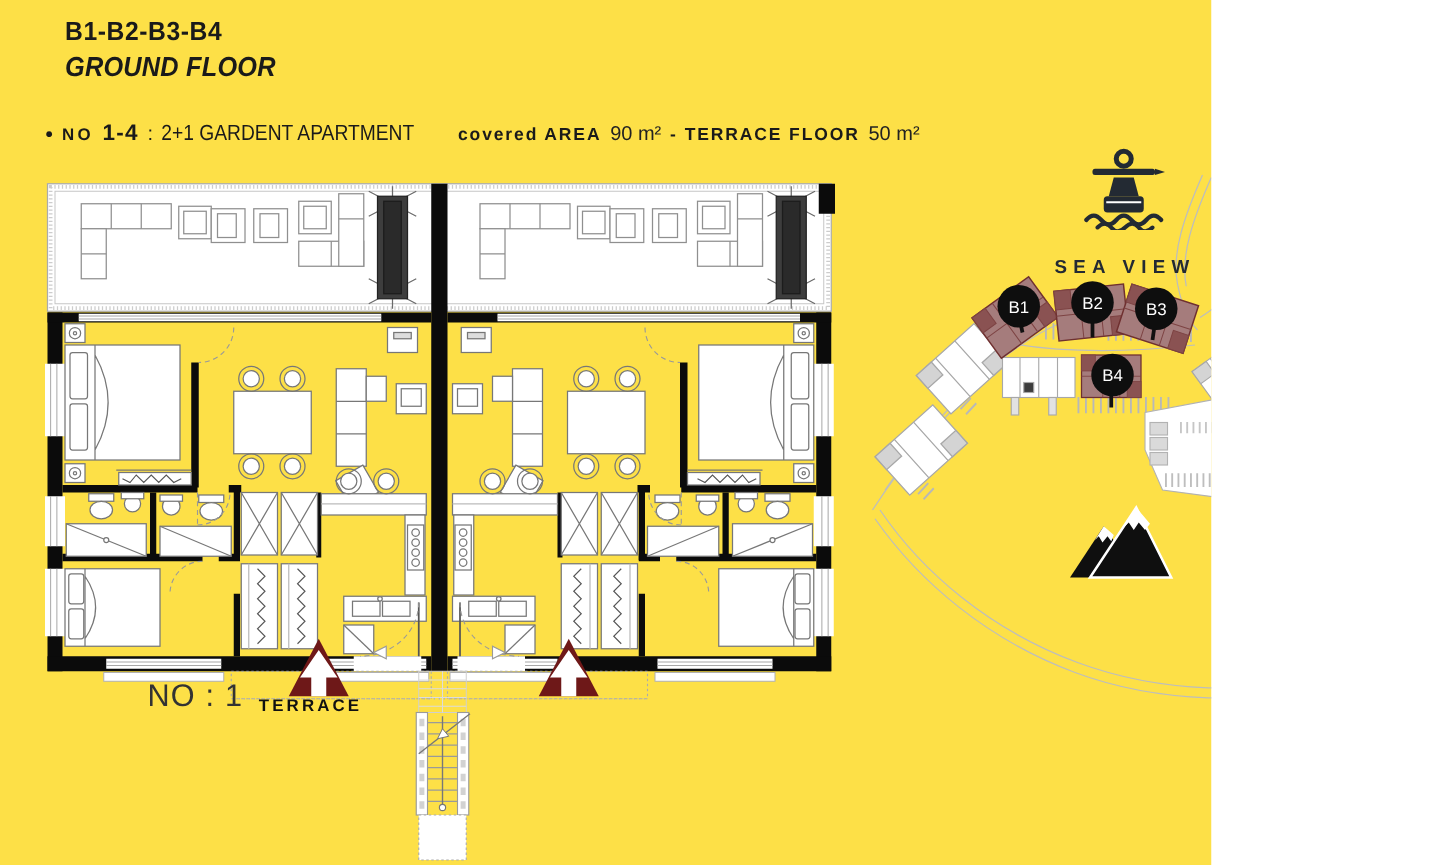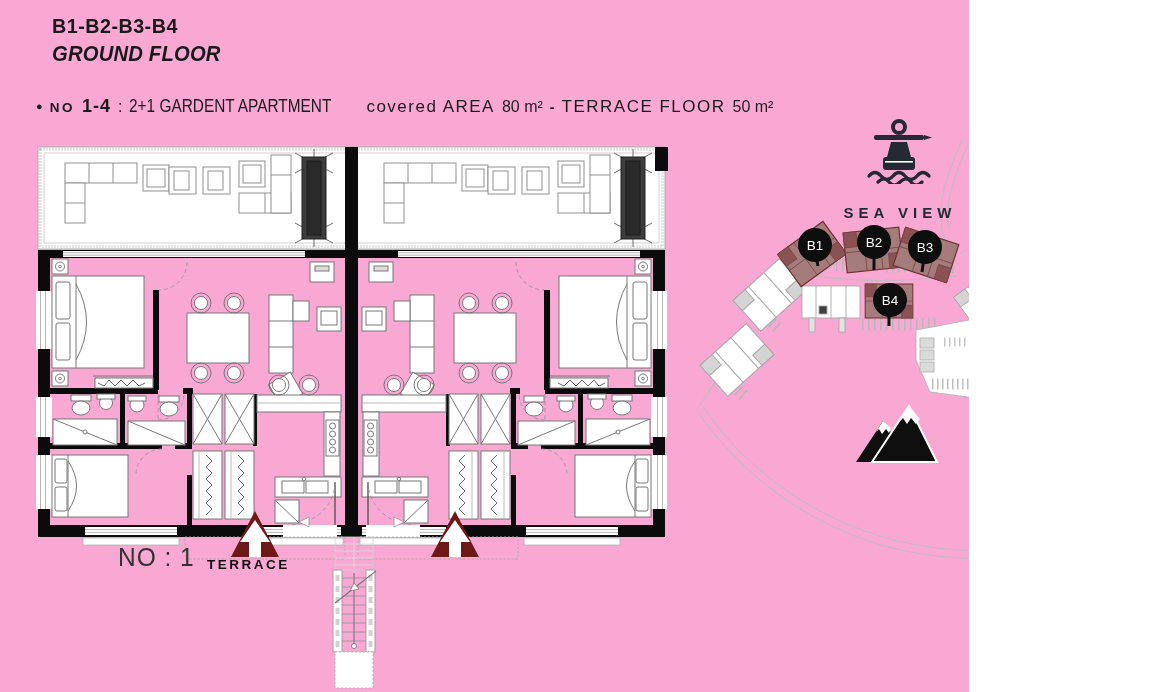--- a/index.html
+++ b/index.html
@@ -3,7 +3,7 @@
 <meta charset="utf-8">
 <style>
   html,body{margin:0;padding:0;background:#fff;}
-  .stage{position:relative;width:969px;height:692px;background:#f9a8d4;overflow:hidden;
+  .stage{position:relative;width:969px;height:692px;background:#fde047;overflow:hidden;
          font-family:"Liberation Sans", sans-serif;color:#1a1a1a;}
   
   .hdr{position:absolute;left:52px;top:14px;}

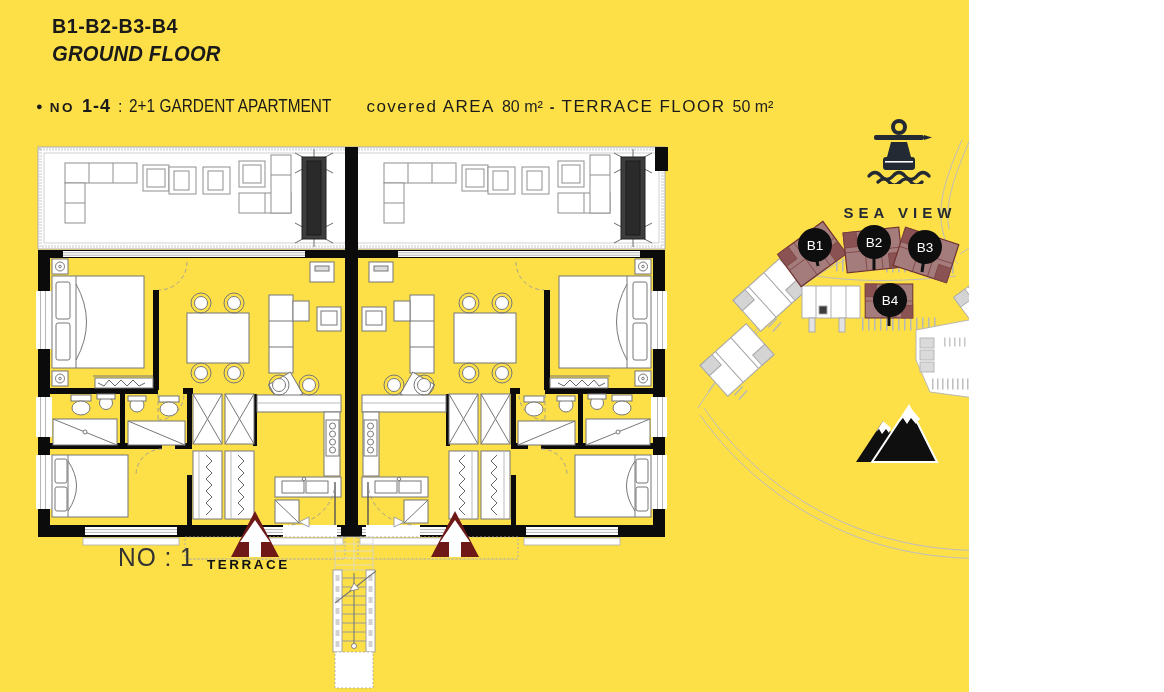--- a/index.html
+++ b/index.html
@@ -16,7 +16,7 @@
   .info .noval{font-weight:700;font-size:18px;letter-spacing:1px;}
   .info .colon{font-size:16px;}
   .info .type{font-size:17.5px;transform:scaleX(.88);transform-origin:left;letter-spacing:0;}
-  .info .small{font-weight:400;font-size:17px;letter-spacing:1.5px;}
+  .info .small{font-weight:700;font-size:14px;letter-spacing:1.5px;}
   .info .val{font-size:16px;font-weight:400;color:#222;}
   .info .dash{font-weight:700;font-size:14px;}
   

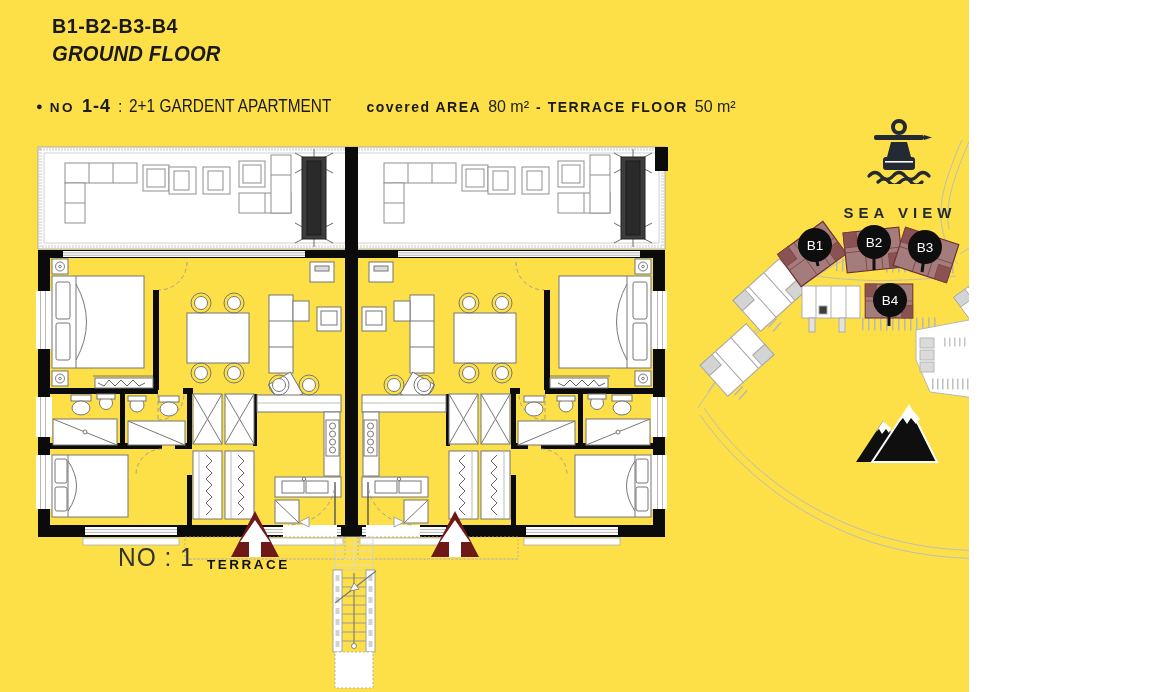--- a/index.html
+++ b/index.html
@@ -48,7 +48,7 @@
     <span class="colon">:</span>
     <span class="type">2+1 GARDENT APARTMENT</span>
     <span class="small">covered AREA</span>
-    <span class="val">80 m²</span>
+    <span class="val">90 m²</span>
     <span class="dash">-</span>
     <span class="small">TERRACE FLOOR</span>
     <span class="val">50 m²</span>

